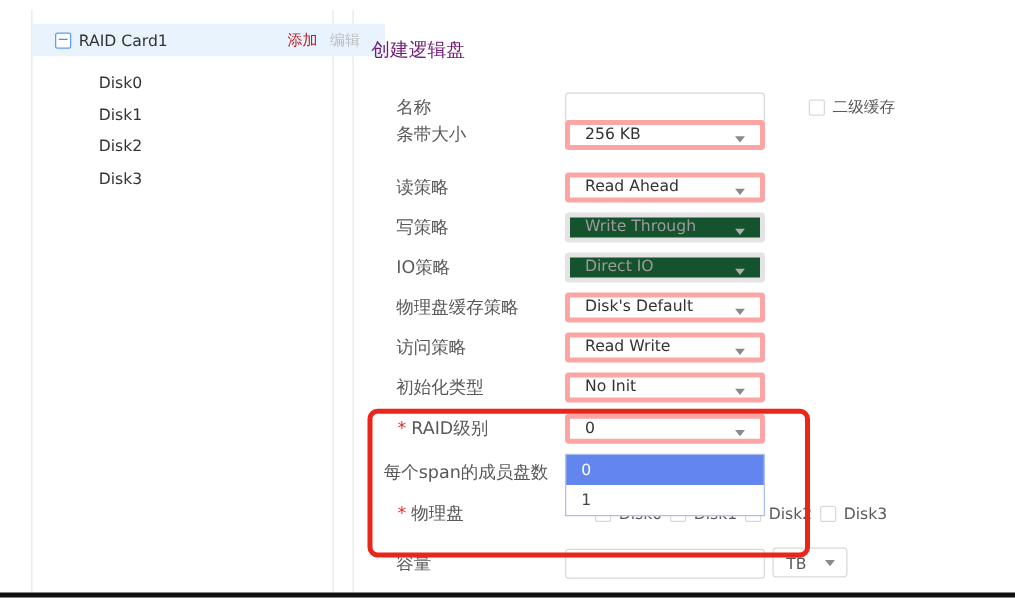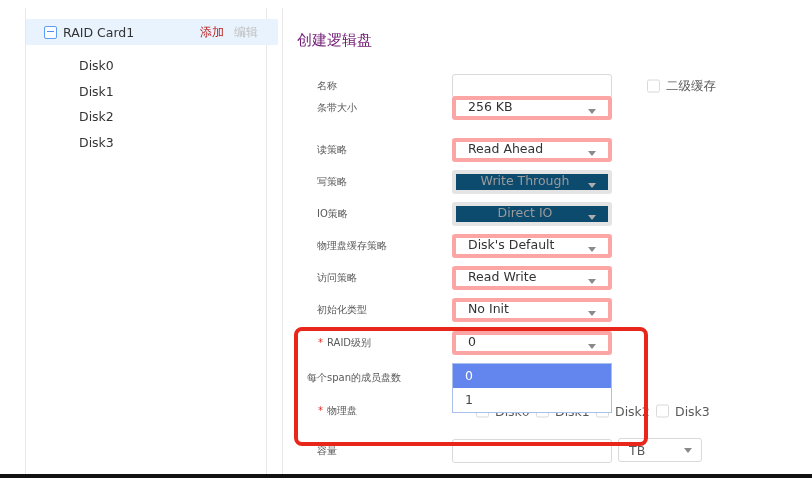--- a/index.html
+++ b/index.html
@@ -14,7 +14,7 @@
   .bottom-bar{position:absolute;left:0;top:474px;width:812px;height:4px;background:#111;}
 
   
-  .tree-card-row{position:absolute;left:26px;top:19px;width:252px;height:26px;background:#e9f3fd;
+  .tree-card-row{position:absolute;left:26px;top:19px;width:282px;height:26px;background:#e9f3fd;
     display:flex;align-items:center;padding:0 20px 0 18px;box-sizing:border-box;}
   .collapse-box{width:11px;height:11px;border:1px solid #5e9cf7;border-radius:2px;background:#fdfeff;
     position:relative;flex:0 0 auto;}

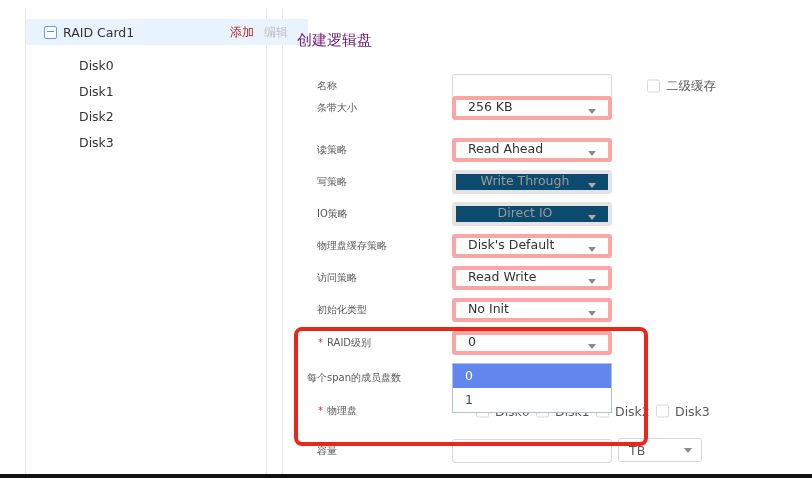--- a/index.html
+++ b/index.html
@@ -30,7 +30,7 @@
   .page-title{position:absolute;left:297px;top:31px;font-size:15px;color:#701a75;}
   .row{position:absolute;left:283px;right:0;height:24px;}
   .lbl{position:absolute;left:34px;top:50%;transform:translateY(-50%);
-    font-size:10px;color:#595959;white-space:nowrap;}
+    font-size:14px;color:#595959;white-space:nowrap;}
   .lbl.req{left:35px;}
   .lbl.span-lbl{left:24px;}
   .star{color:#e02e24;margin-right:4px;}

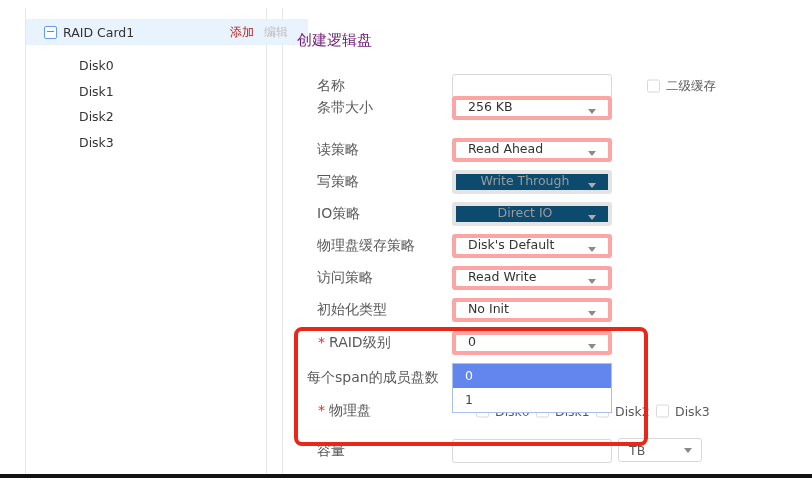--- a/index.html
+++ b/index.html
@@ -39,7 +39,7 @@
     display:flex;align-items:center;padding:0 26px 4px 12px;position:absolute;}
   .sel .caret{position:absolute;right:12px;top:9px;width:0;height:0;
     border-left:4.5px solid transparent;border-right:4.5px solid transparent;border-top:5.5px solid #8a8a8a;}
-  .sel.disabled{background:#0c4a6e;color:#9b9b9b;border-color:#e4e4e4;justify-content:center;}
+  .sel.disabled{background:#14532d;color:#9b9b9b;border-color:#e4e4e4;}
   .sel.disabled .caret{border-top-color:#adadad;}
   .txt-input{position:absolute;left:169px;top:0;width:160px;height:24px;box-sizing:border-box;
     border:1px solid #d9d9d9;border-radius:3px;background:#fff;padding:0 10px;font-size:12.5px;color:#333;outline:none;}

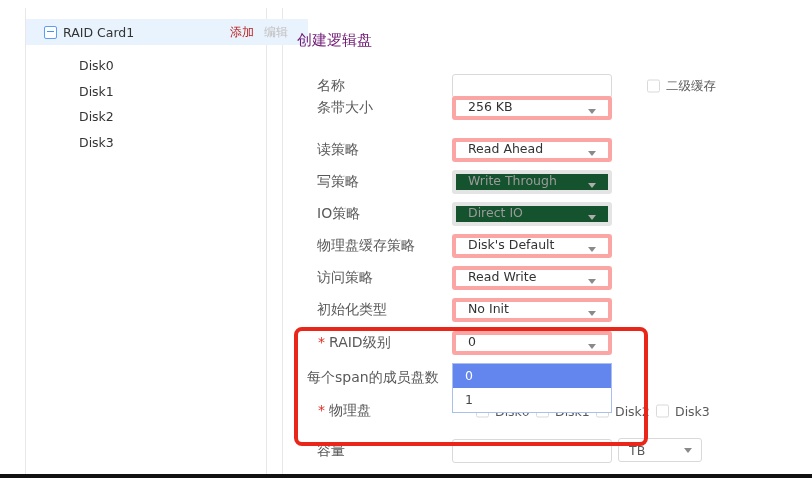--- a/index.html
+++ b/index.html
@@ -55,7 +55,7 @@
   .dd-item.selected{background:#6286ee;color:#fff;}
 
   
-  .unit-sel{position:absolute;left:335px;top:-1px;width:84px;height:24px;box-sizing:border-box;
+  .unit-sel{position:absolute;left:335px;top:-1px;width:60px;height:24px;box-sizing:border-box;
     border:1px solid #d9d9d9;border-radius:3px;background:#fff;font-size:12.5px;color:#595959;
     display:flex;align-items:center;padding:0 20px 0 10px;}
   .unit-sel .caret{position:absolute;right:9px;top:9px;width:0;height:0;

